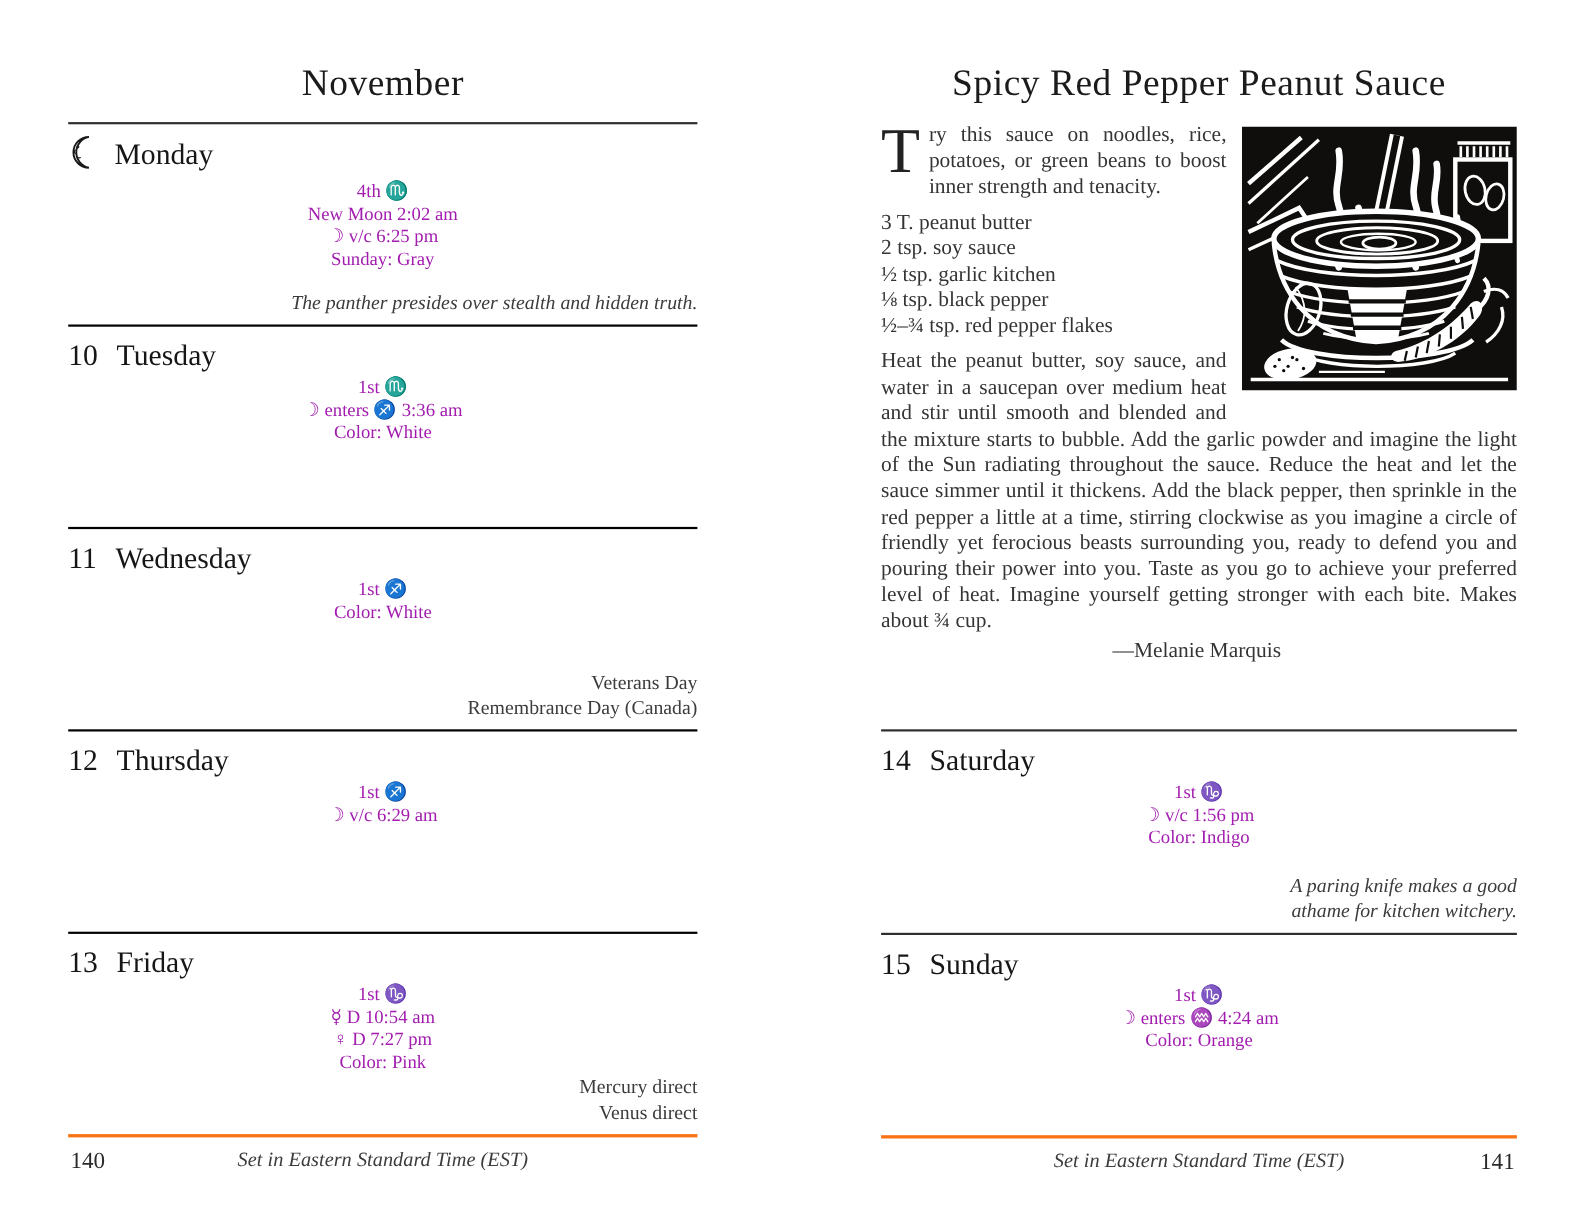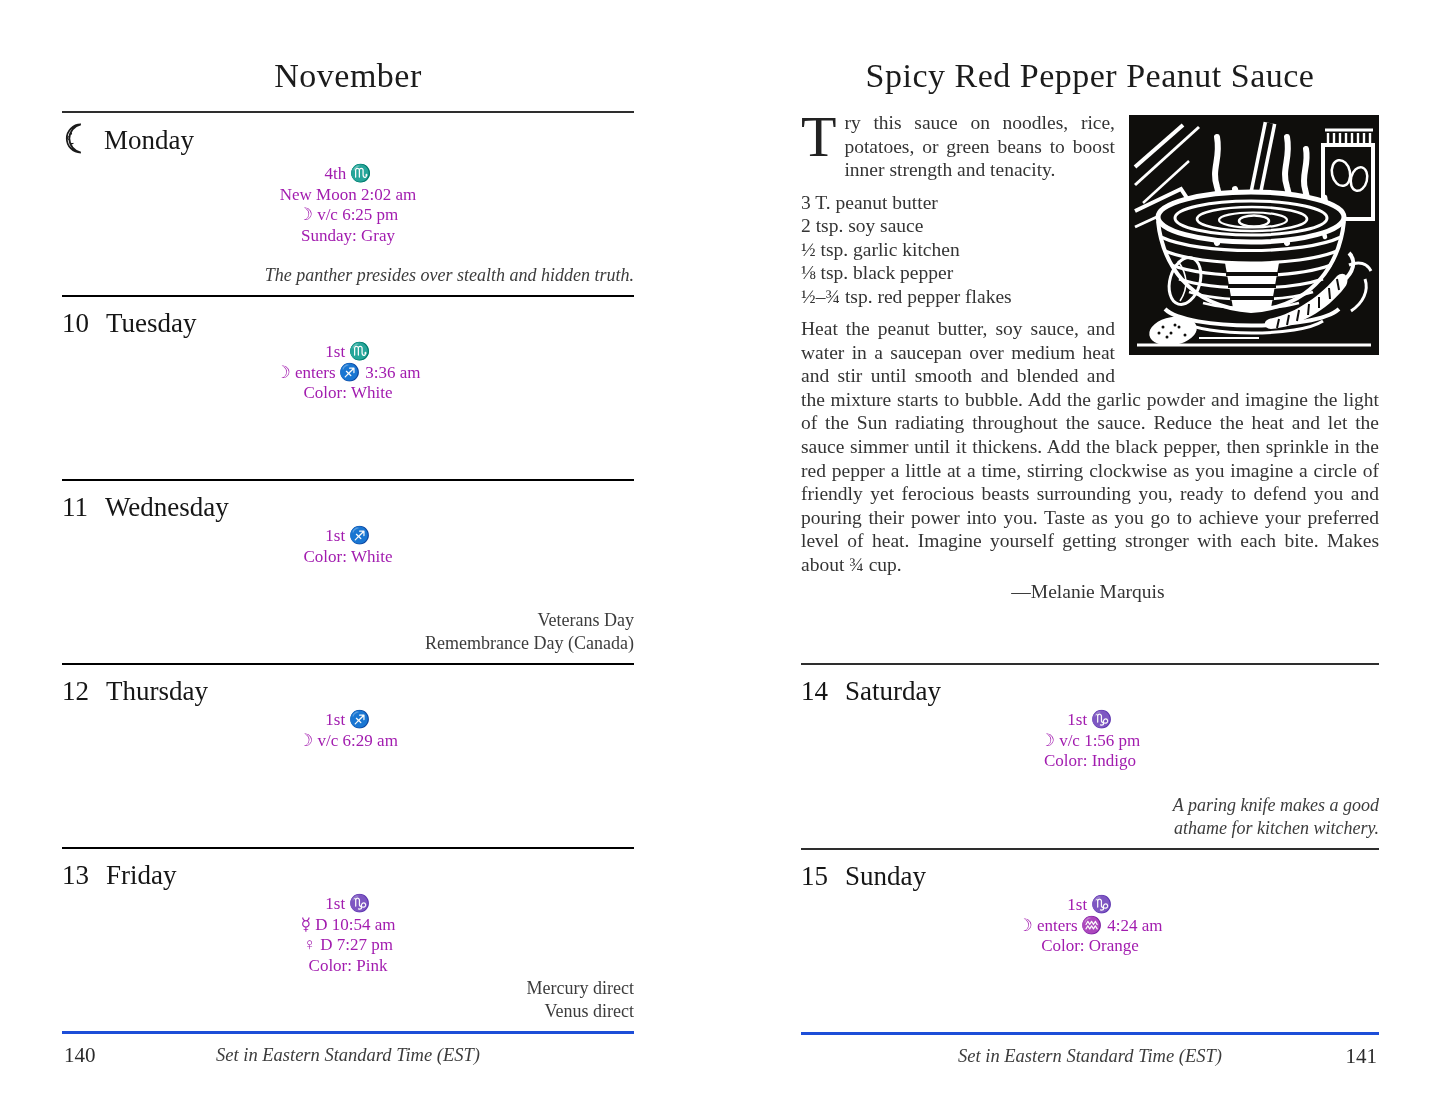--- a/index.html
+++ b/index.html
@@ -45,7 +45,7 @@
 
   
   .footer{
-    position:relative;border-top:3px solid #1d4ed8;height:46px;
+    position:relative;border-top:3px solid #f97316;height:46px;
   }
   .page-num{position:absolute;top:9px;font-size:21px;color:#2a2a2a;}
   .page-num.pn-left{left:2px;}

